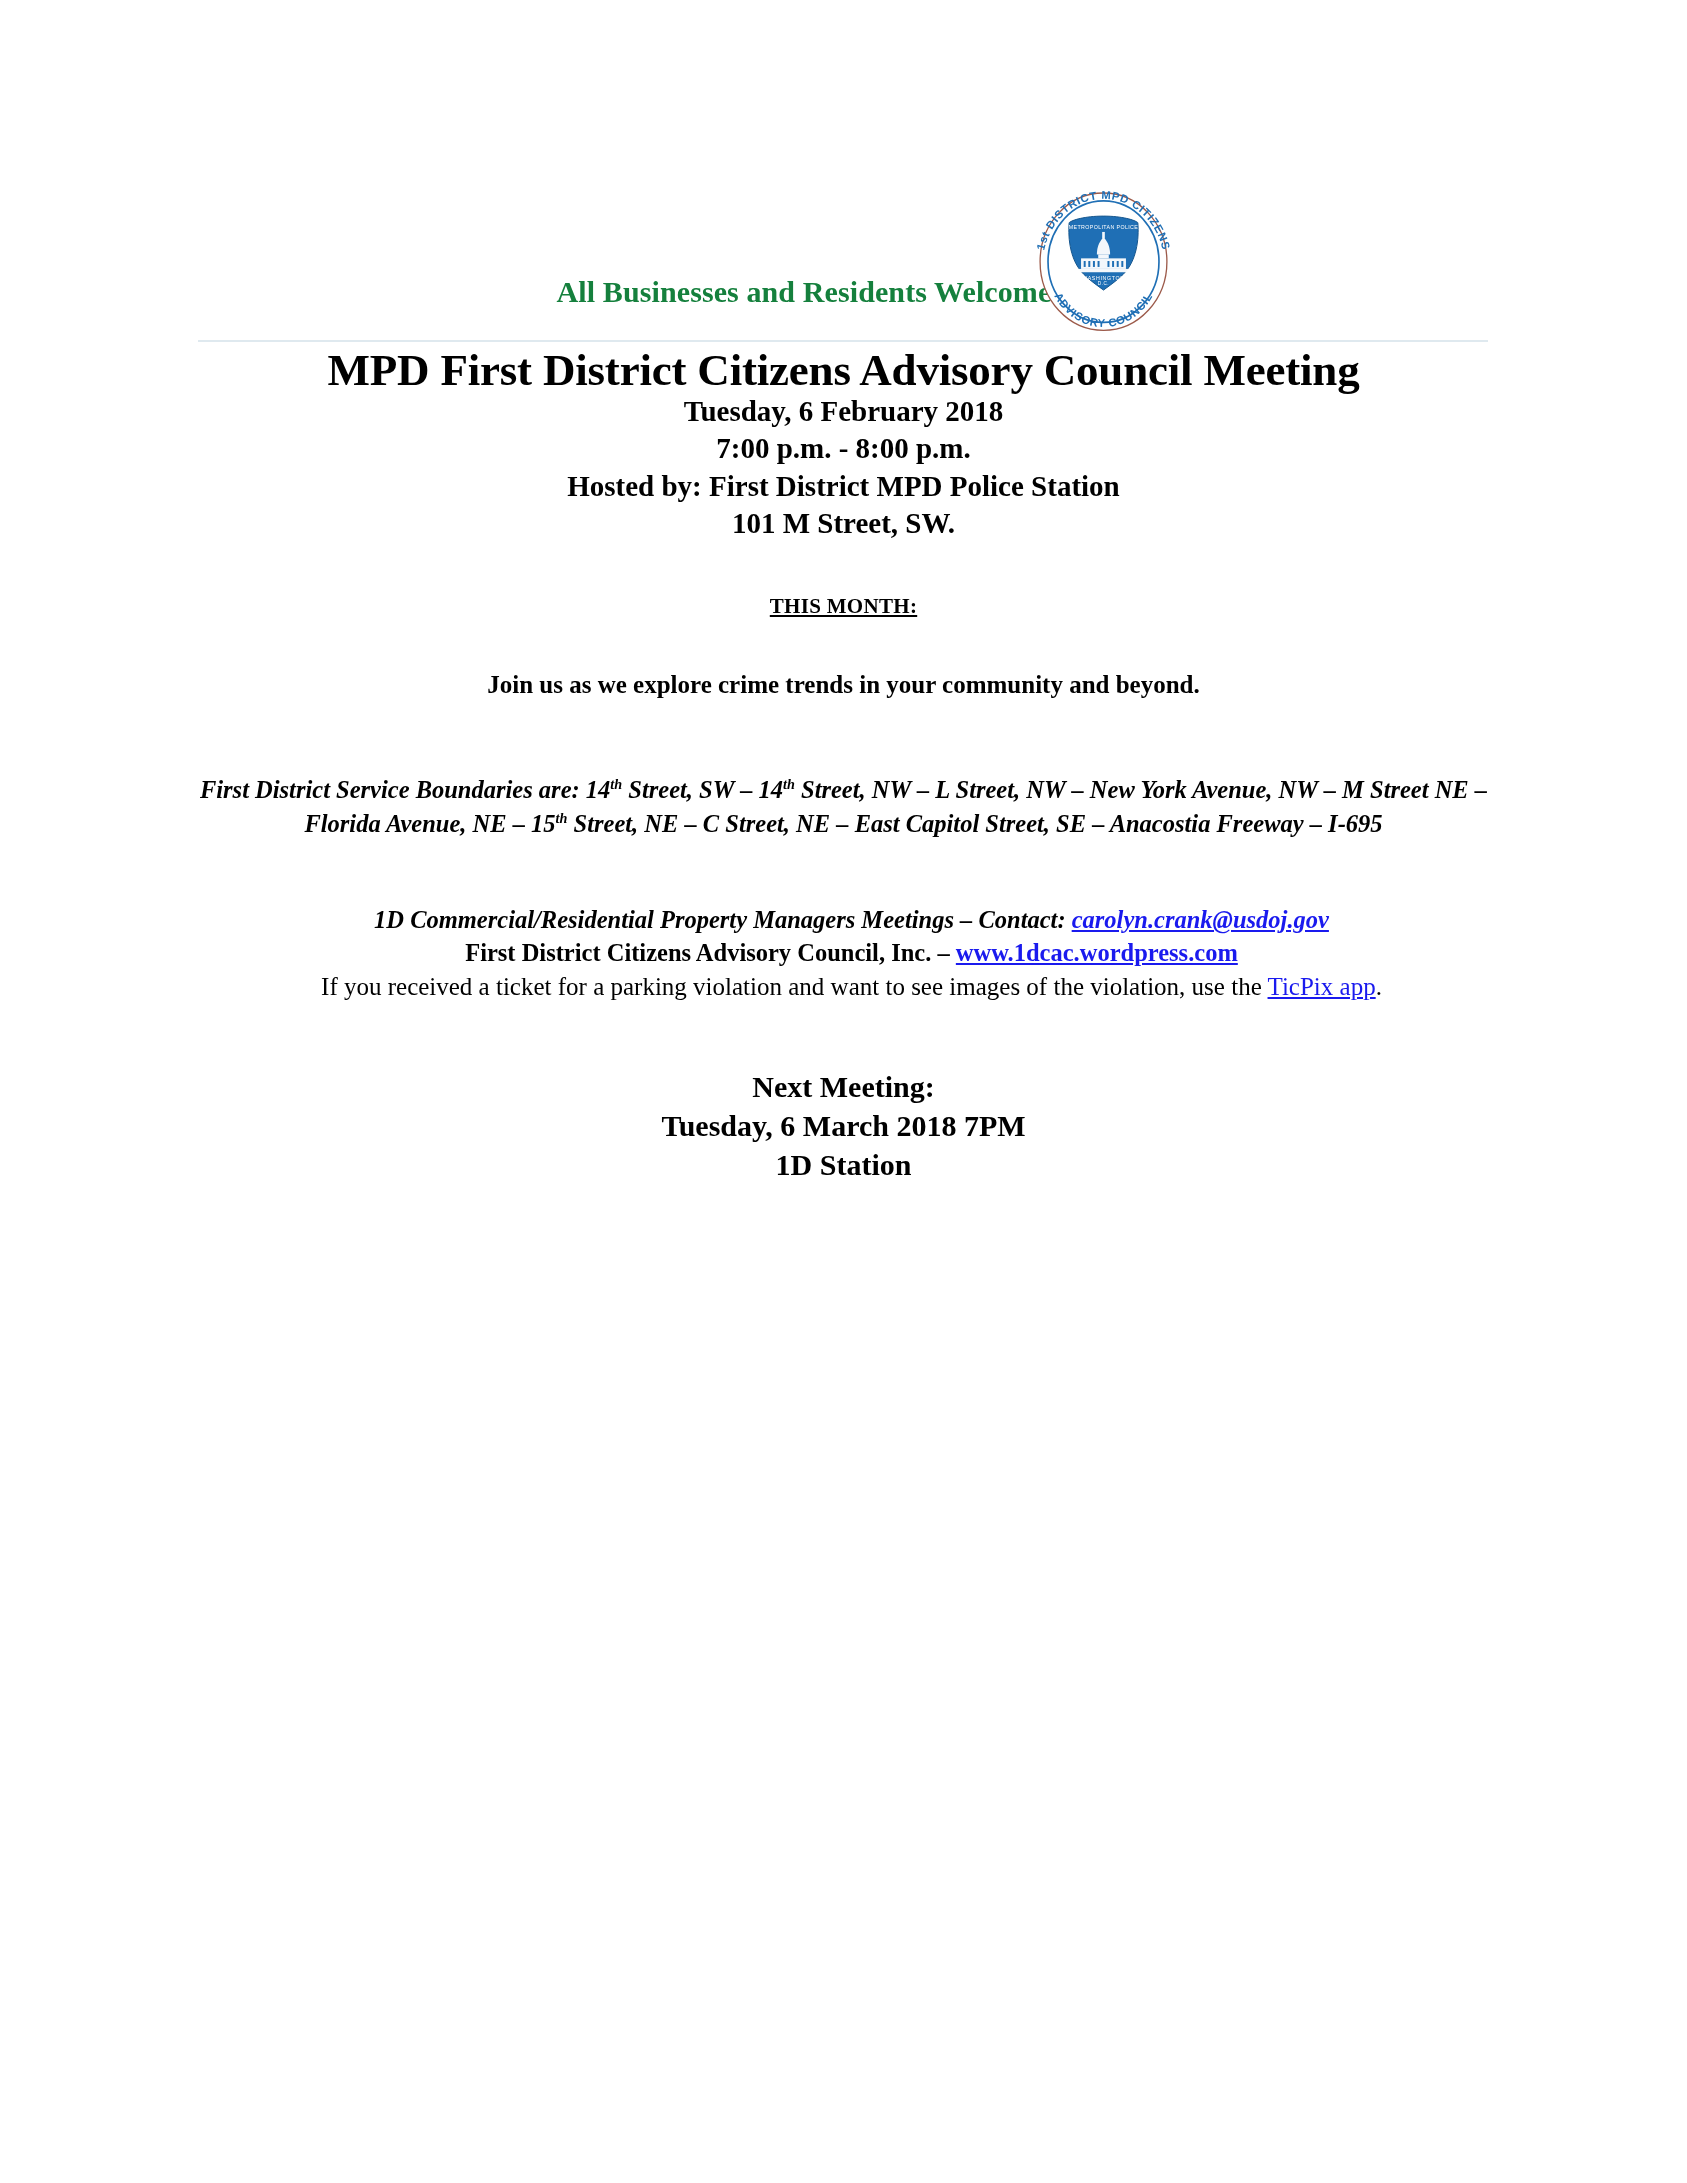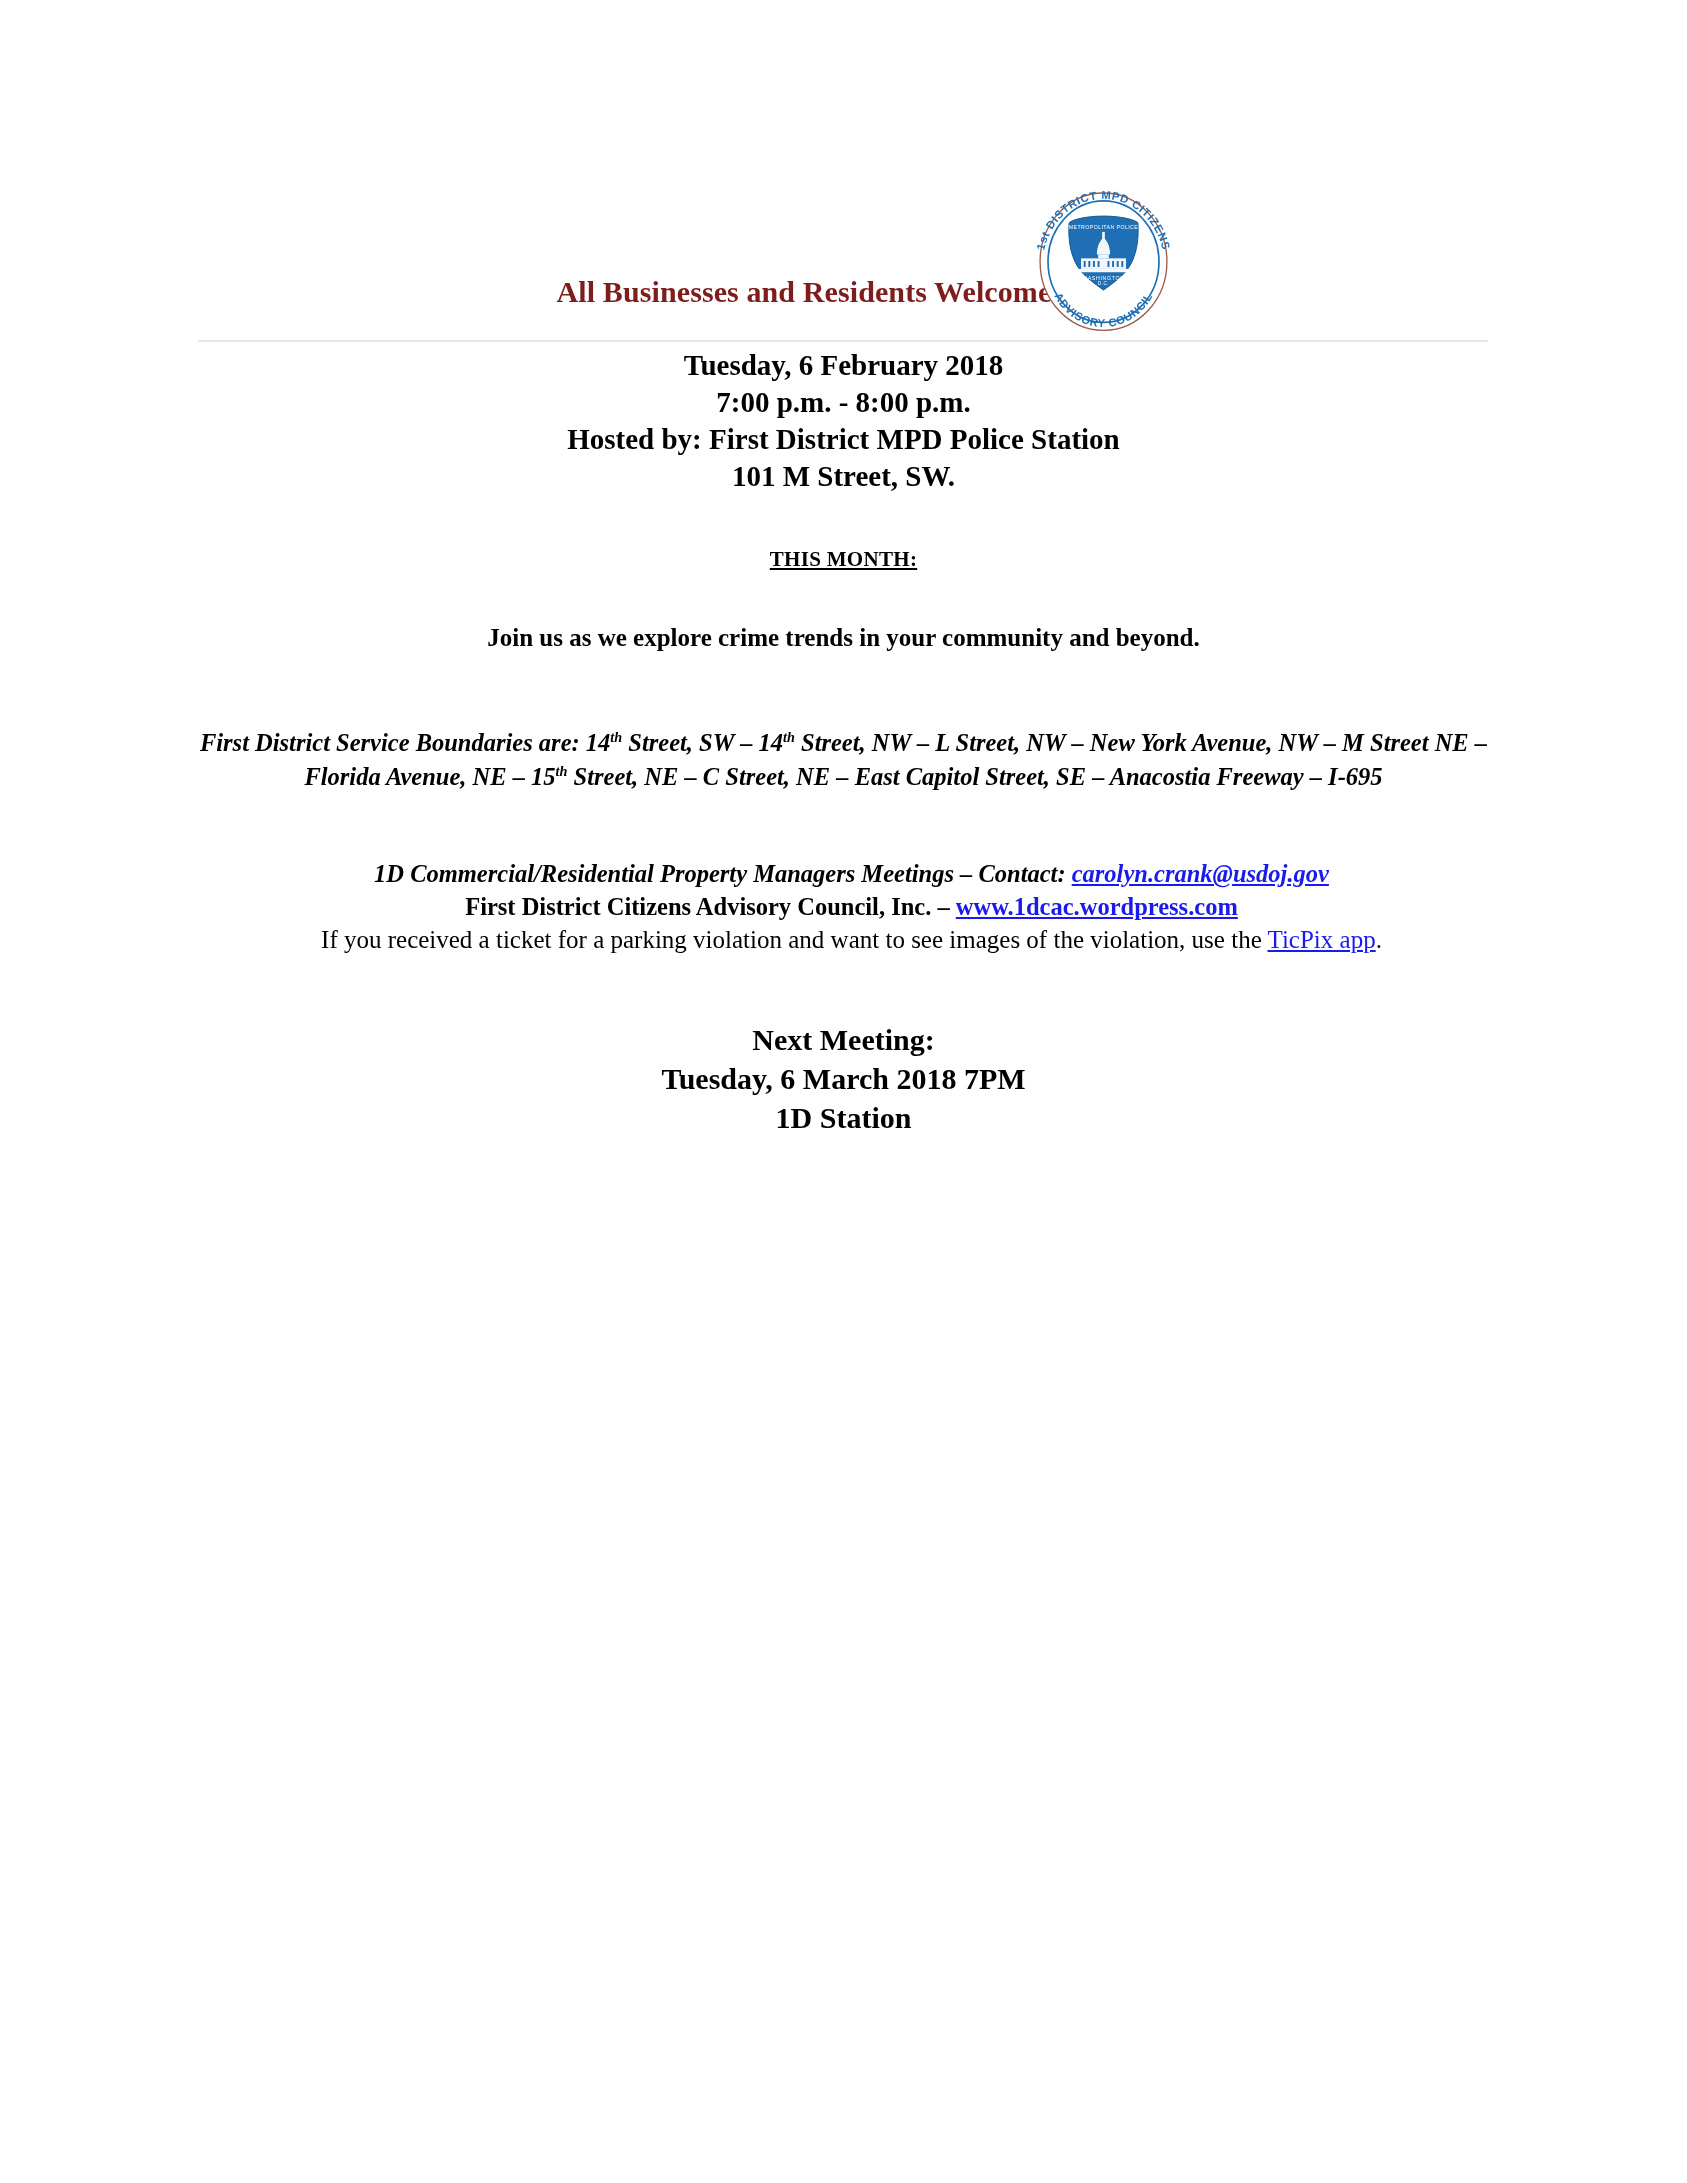--- a/index.html
+++ b/index.html
@@ -43,7 +43,7 @@
   .welcome-text {
     font-size: 30px;
     font-weight: bold;
-    color: #7f1d1d;
+    color: #15803d;
     letter-spacing: 0.1px;
     white-space: nowrap;
   }

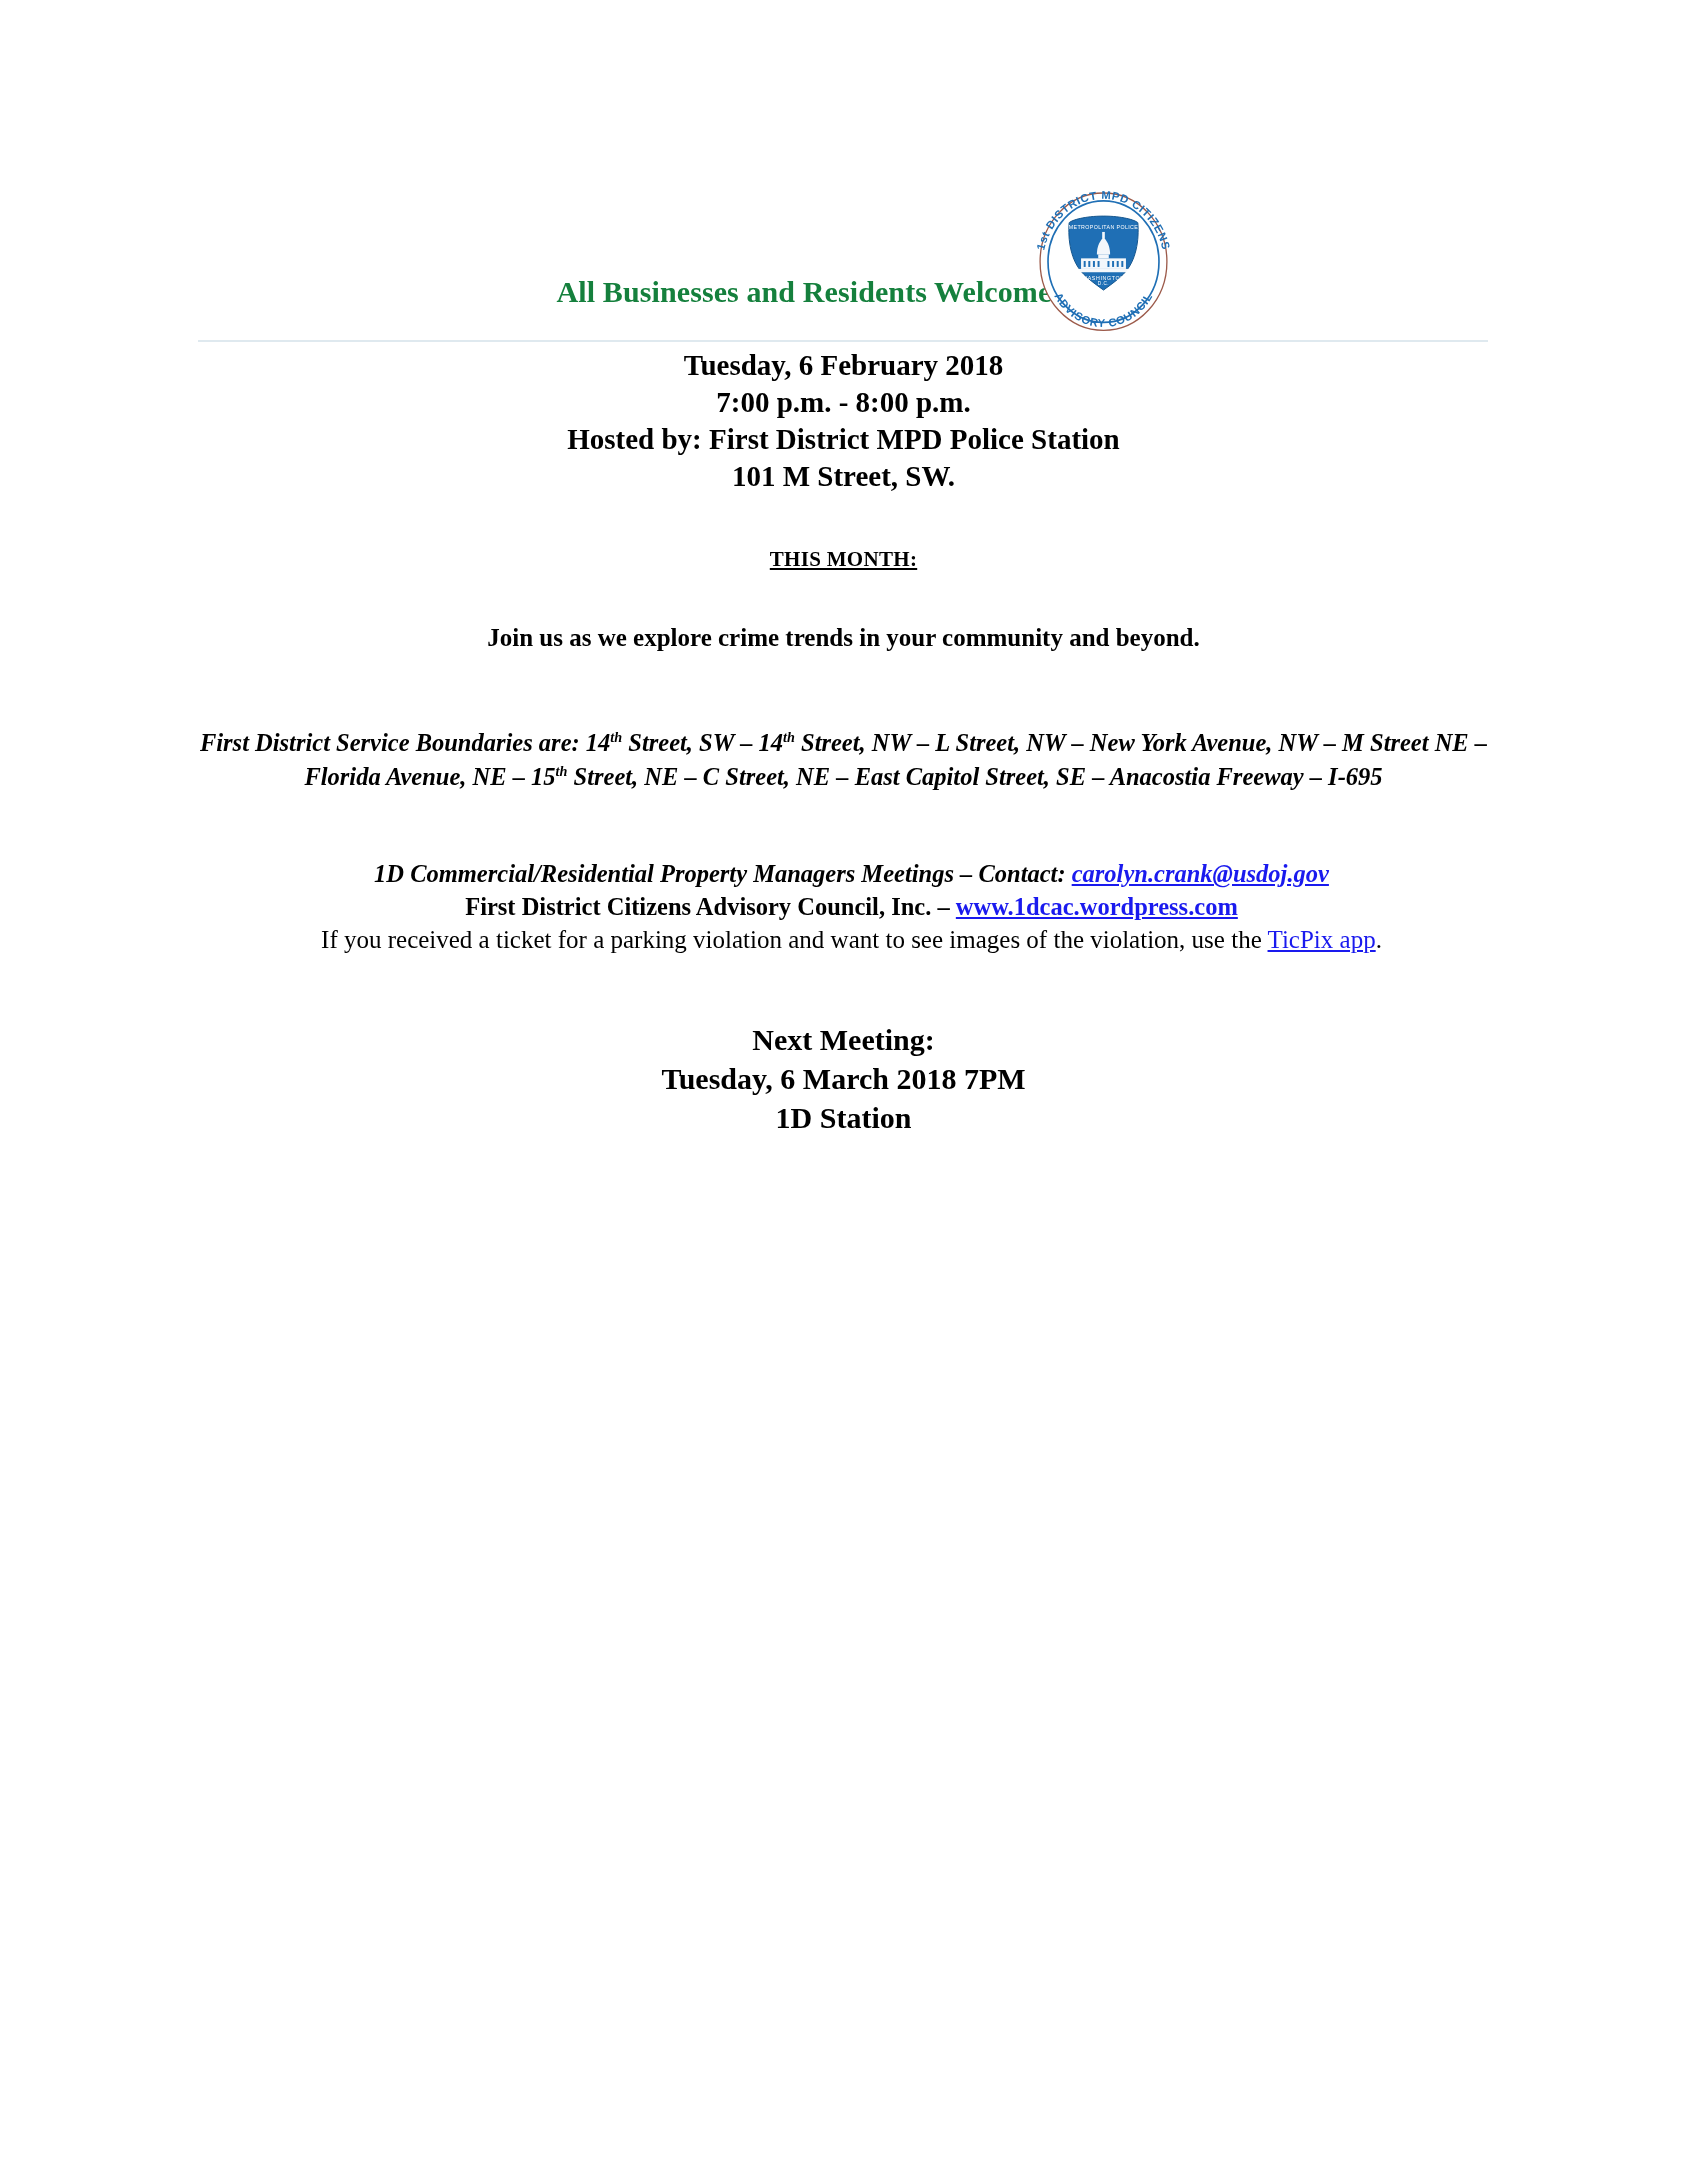--- a/index.html
+++ b/index.html
@@ -215,6 +215,7 @@
   <div class="content">
 
     <div class="block">
+      <h1 class="title">MPD First District Citizens Advisory Council Meeting</h1>
       <div class="subtitle">Tuesday, 6 February 2018</div>
       <div class="subtitle">7:00 p.m. - 8:00 p.m.</div>
       <div class="subtitle">Hosted by: First District MPD Police Station</div>

